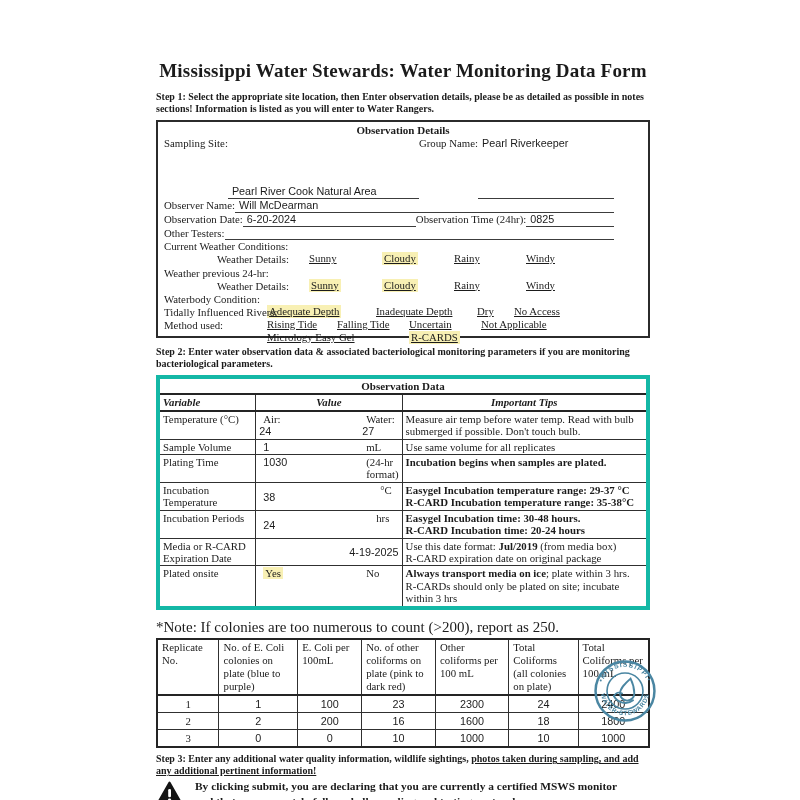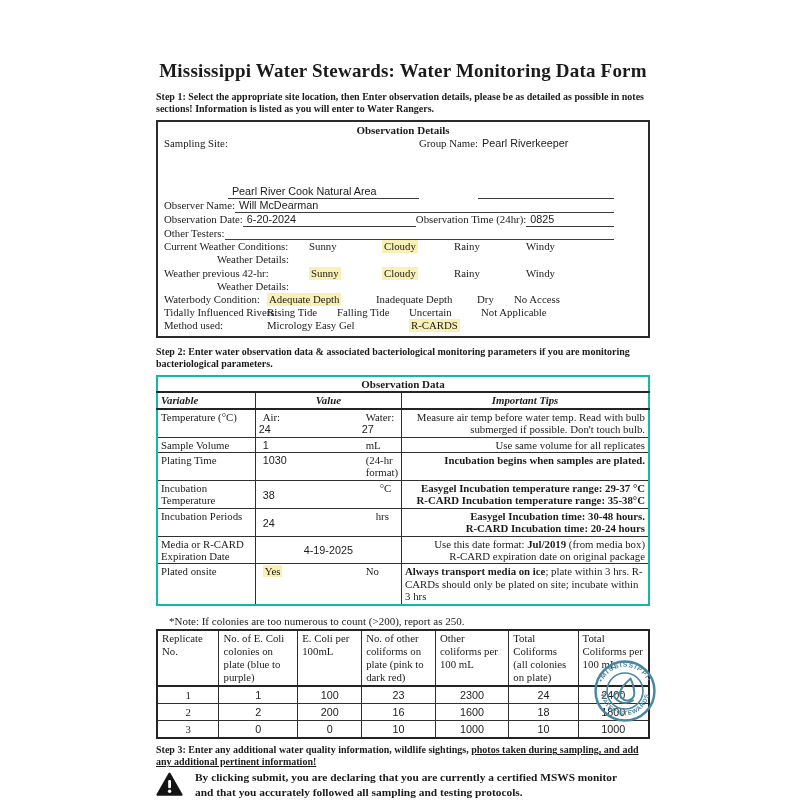--- a/index.html
+++ b/index.html
@@ -23,7 +23,7 @@
   .fill.grow{flex:1;}
   .w187{flex:0 0 187px;margin-top:48px;} .w169{flex:0 0 169px;}
   .orow{position:relative;font-size:10.8px;line-height:13.1px;height:13.1px;}
-  .opt{position:absolute;top:0;white-space:nowrap;}
+  .opt{position:absolute;top:12px;white-space:nowrap;text-decoration:underline;}
   .ind{margin-left:53px;}
 
   

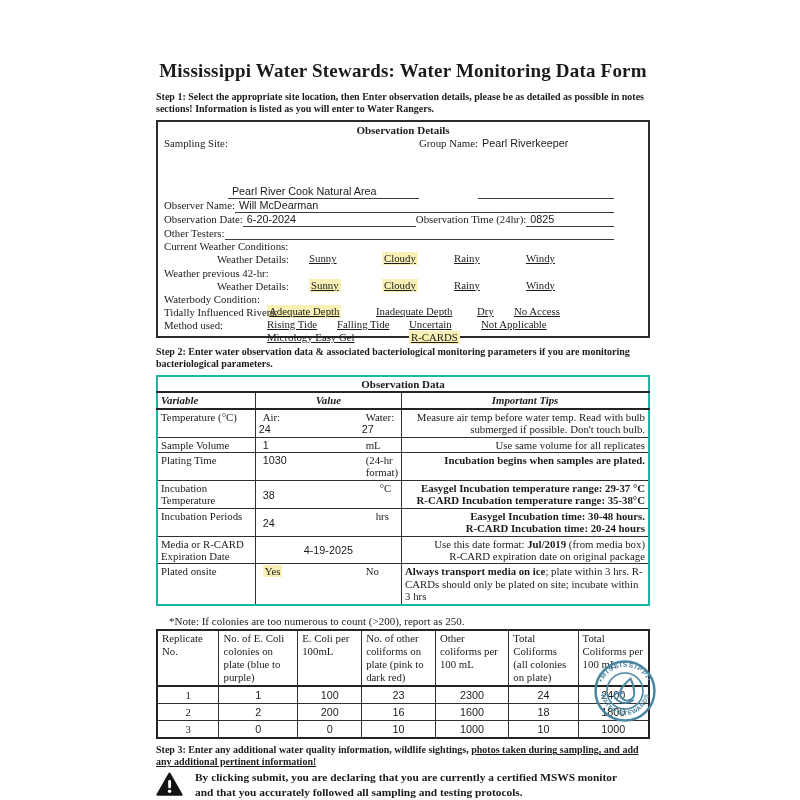--- a/index.html
+++ b/index.html
@@ -99,7 +99,7 @@
     </div>
 
     <div class="orow">
-      <span class="lbl">Weather previous 42-hr:</span>
+      <span class="lbl">Weather previous 24-hr:</span>
       <span class="opt hl" style="left:145px">Sunny</span>
       <span class="opt hl" style="left:218px">Cloudy</span>
       <span class="opt" style="left:290px">Rainy</span>

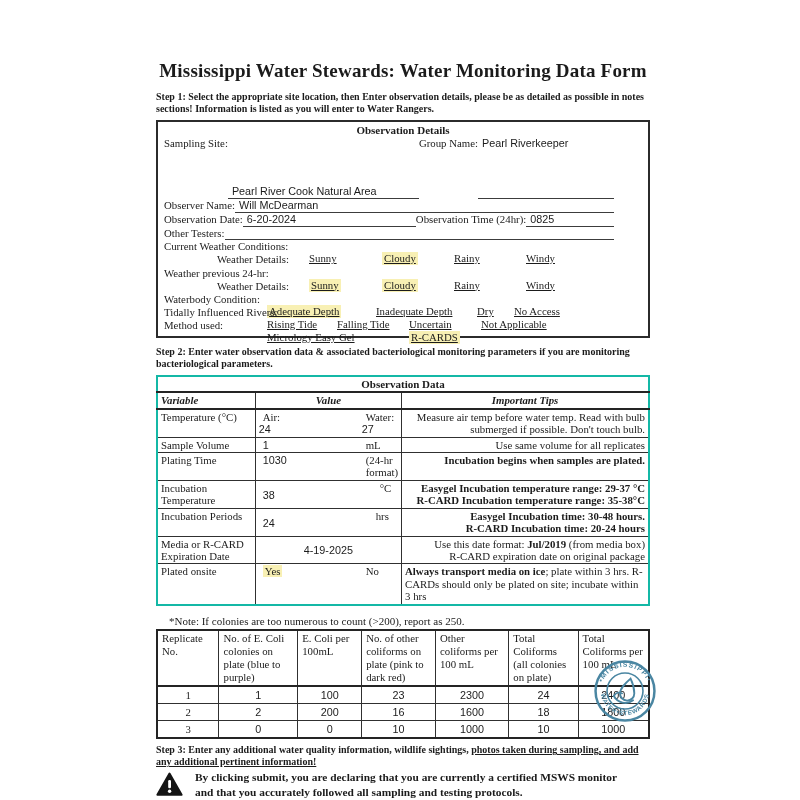--- a/index.html
+++ b/index.html
@@ -28,7 +28,7 @@
 
   
   table{border-collapse:collapse;width:100%;font-size:10.8px;}
-  .obs-table{border:2px solid #14b8a6;margin-bottom:0;}
+  .obs-table{border:4px solid #14b8a6;margin-bottom:0;}
   .obs-table td,.obs-table th{border:1px solid #303030;padding:1px 3px;vertical-align:top;line-height:12.4px;}
   .obs-table .tcap{font-weight:bold;text-align:center;font-size:11px;border-bottom:2px solid #242424;}
   .obs-table .hdr th{font-style:italic;font-weight:bold;border-bottom:2px solid #242424;}

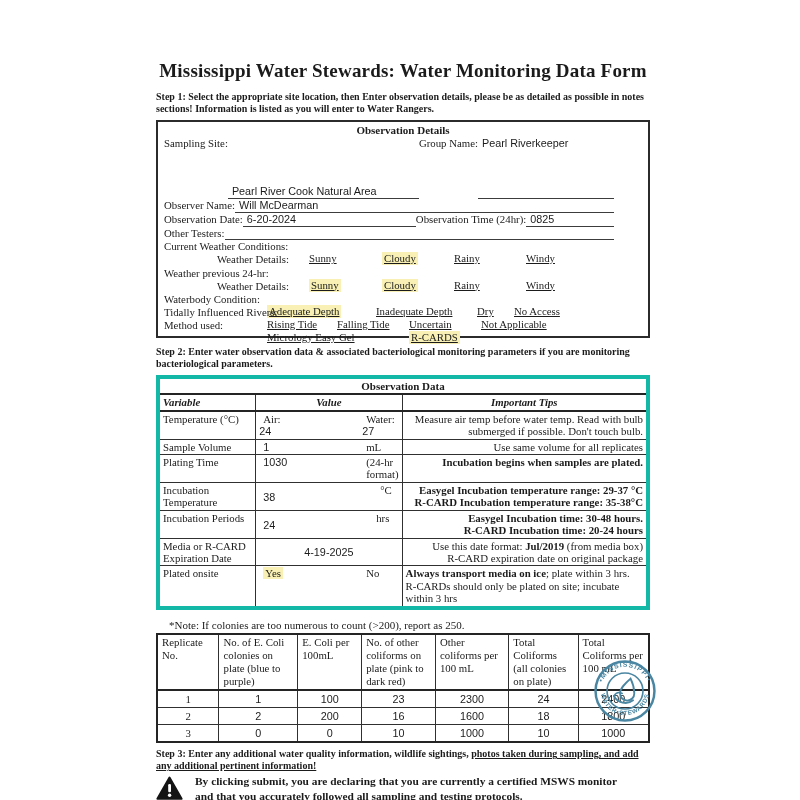--- a/index.html
+++ b/index.html
@@ -33,7 +33,7 @@
   .obs-table .tcap{font-weight:bold;text-align:center;font-size:11px;border-bottom:2px solid #242424;}
   .obs-table .hdr th{font-style:italic;font-weight:bold;border-bottom:2px solid #242424;}
   .c-var{width:20%;text-align:left;} .c-val{width:29.5%;} .c-tip{width:50.5%;text-align:center;}
-  .tipc{text-align:right;} .tipl{text-align:left;}
+  .tipc{text-align:left;} .tipl{text-align:left;}
   .vgrid{display:flex;gap:25px;} .vgrid .a{flex:0 0 58px;padding-left:4px;} .vgrid .bcol{flex:1;padding-left:20px;}
   .low{padding-top:7px;}
 

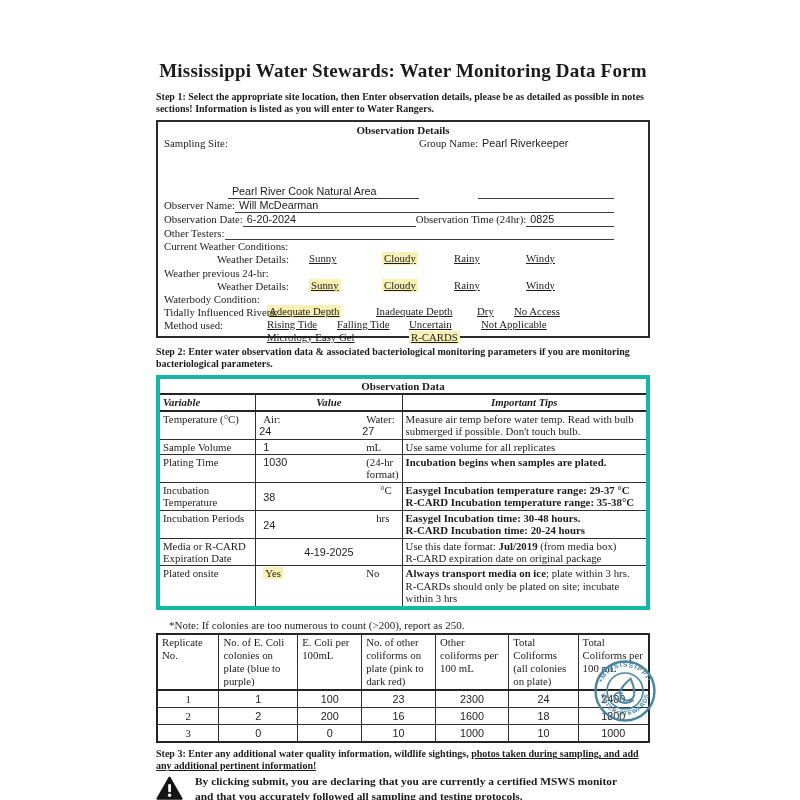--- a/index.html
+++ b/index.html
@@ -212,7 +212,7 @@
 
     <tr>
       <td class="c-var">Media or R-CARD Expiration Date</td>
-      <td class="c-val" style="text-align:center;vertical-align:middle">
+      <td class="c-val" style="text-align:right;vertical-align:middle">
         <span class="sans">4-19-2025</span>
       </td>
       <td class="c-tip tipc">

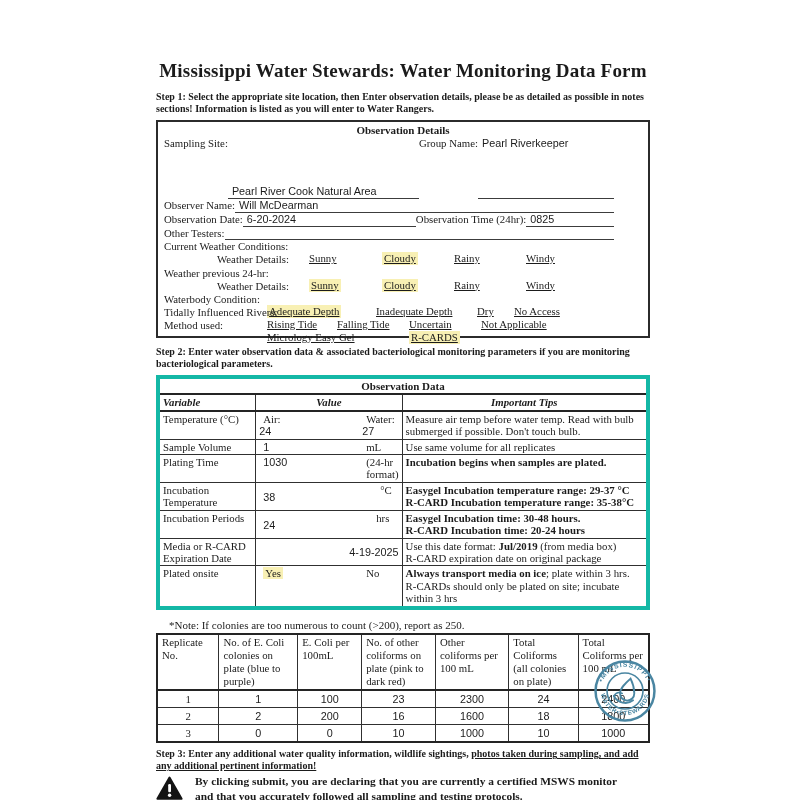--- a/index.html
+++ b/index.html
@@ -37,7 +37,7 @@
   .vgrid{display:flex;gap:25px;} .vgrid .a{flex:0 0 58px;padding-left:4px;} .vgrid .bcol{flex:1;padding-left:20px;}
   .low{padding-top:7px;}
 
-  .note{font-size:11px;margin:9px 0 2px 13px;}
+  .note{font-size:15px;margin:9px 0 2px 0;}
   .rep-table{border:2px solid #242424;}
   .rep-table th{font-weight:normal;text-align:left;vertical-align:top;border:1px solid #303030;
                 padding:1px 4px;line-height:13.2px;border-bottom:2px solid #242424;}

